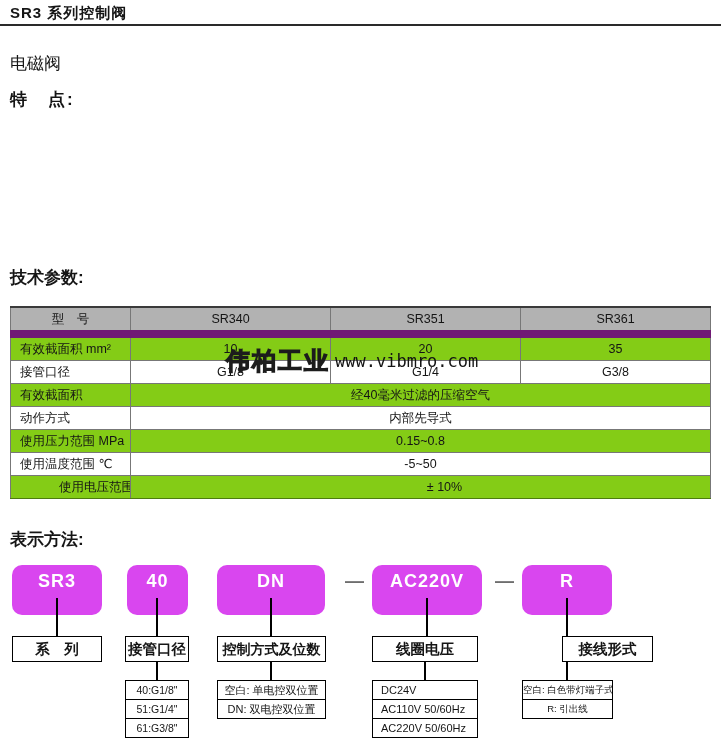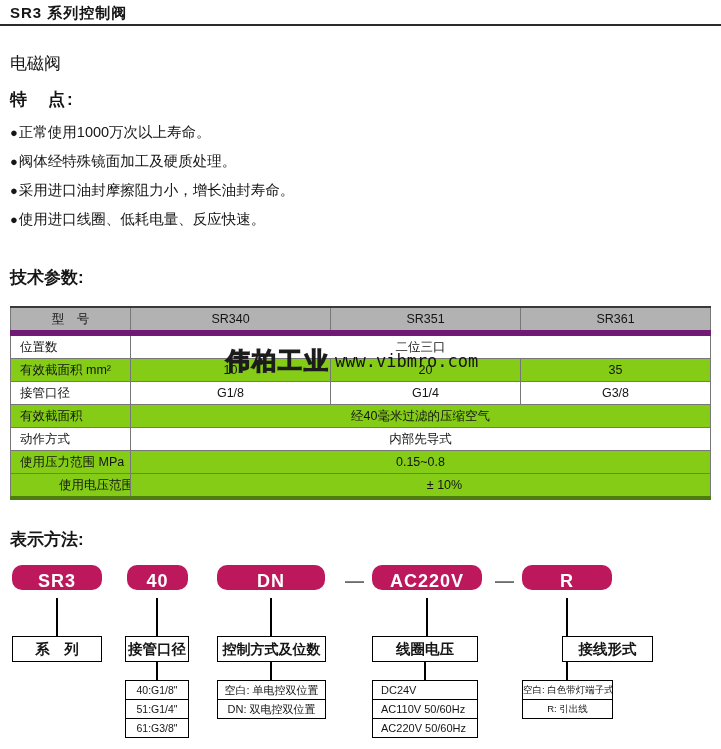--- a/index.html
+++ b/index.html
@@ -89,12 +89,6 @@
   <div class="subtitle">电磁阀</div>
   <div class="features-heading">特　点:</div>
 
-  <ul class="features">
-    <li>正常使用1000万次以上寿命。</li>
-    <li>阀体经特殊镜面加工及硬质处理。</li>
-    <li>采用进口油封摩擦阻力小，增长油封寿命。</li>
-    <li>使用进口线圈、低耗电量、反应快速。</li>
-  </ul>
 
   <div class="tech-heading">技术参数:</div>
 

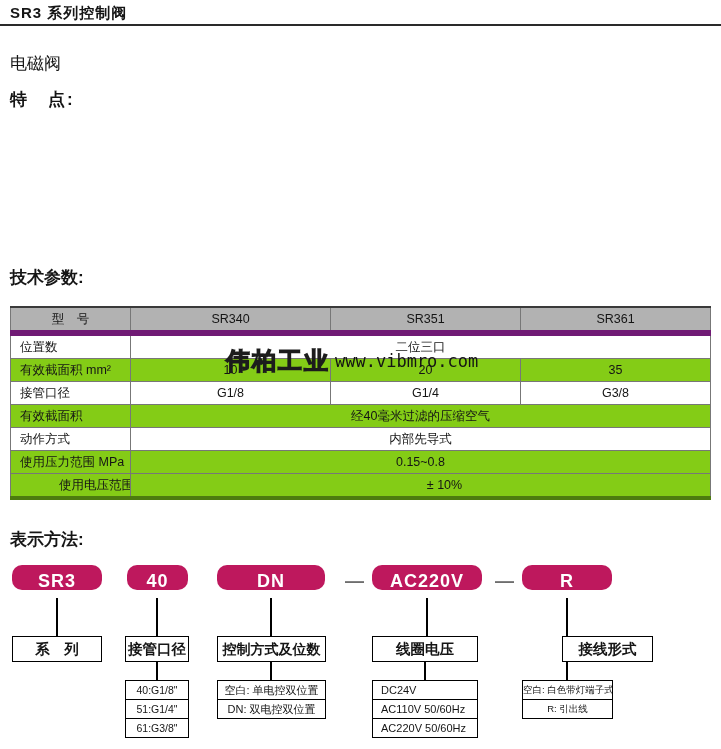--- a/index.html
+++ b/index.html
@@ -25,7 +25,7 @@
     border-left:1px solid #777;border-right:1px solid #777;
   }
   .params td{height:22px;padding:0 0 0 0;border-top:1px solid #777;white-space:nowrap;overflow:hidden;}
-  .params tr.hrow td{background:#b2b2b2;border-top:2px solid #3a3a3a;border-bottom:6px solid #701a75;}
+  .params tr.hrow td{background:#b2b2b2;border-top:2px solid #3a3a3a;border-bottom:8px solid #701a75;}
   .params td.lab{text-align:left;padding-left:9px;border-right:1px solid #777;}
   .params td.val{text-align:center;}
   .params td.sep{border-right:1px solid #777;}

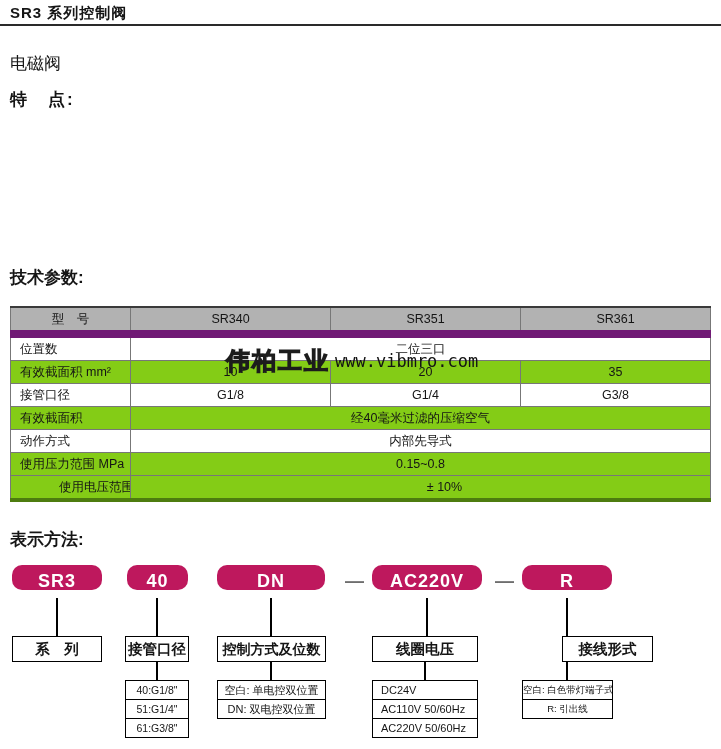--- a/index.html
+++ b/index.html
@@ -106,10 +106,6 @@
       <td class="val sep">SR351</td>
       <td class="val">SR361</td>
     </tr>
-    <tr>
-      <td class="lab">位置数</td>
-      <td class="val" colspan="3">二位三口</td>
-    </tr>
     <tr class="gray">
       <td class="lab">有效截面积 mm²</td>
       <td class="val sep">10</td>

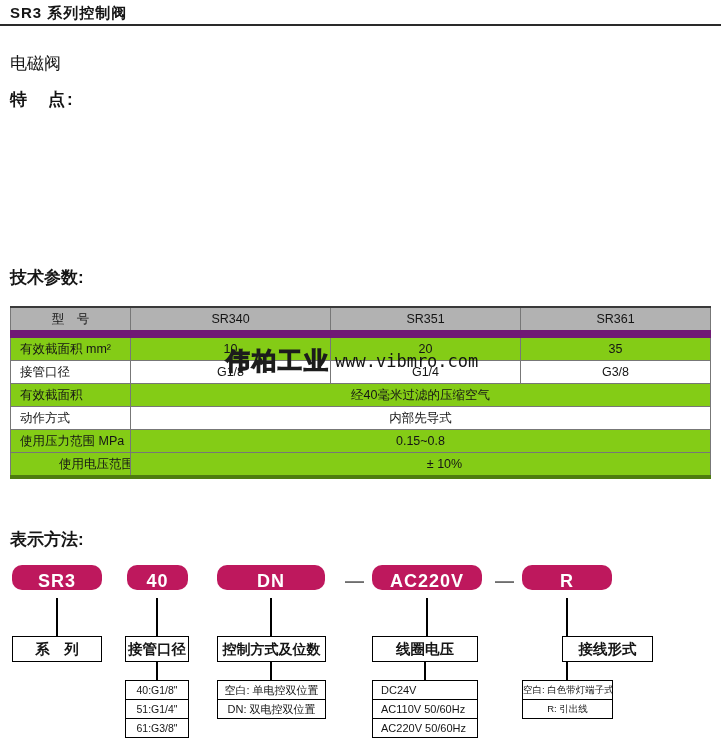--- a/index.html
+++ b/index.html
@@ -130,6 +130,10 @@
       <td class="lab">使用压力范围 MPa</td>
       <td class="val" colspan="3">0.15~0.8</td>
     </tr>
+    <tr>
+      <td class="lab">使用温度范围 ℃</td>
+      <td class="val" colspan="3">-5~50</td>
+    </tr>
     <tr class="gray last">
       <td class="lab">使用电压范围</td>
       <td class="val" colspan="3">± 10%</td>

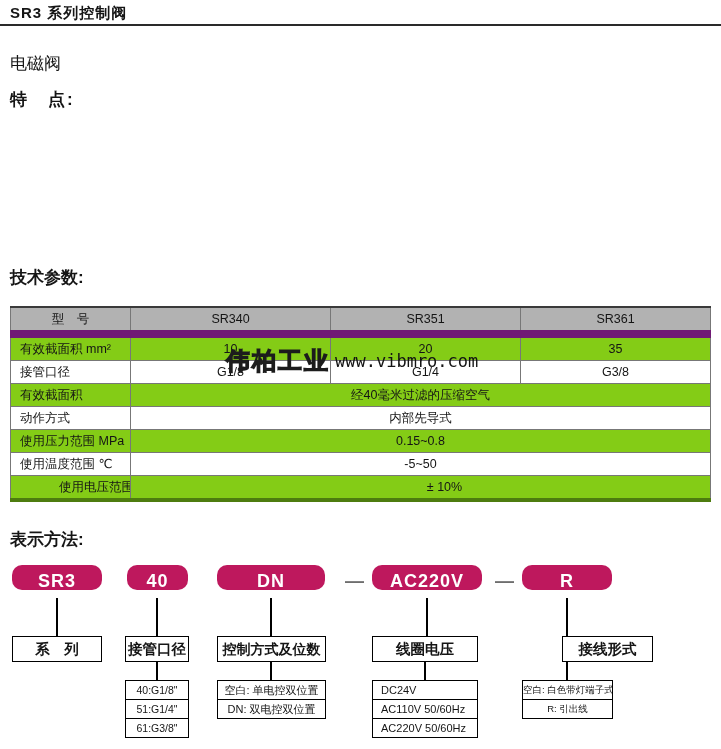--- a/index.html
+++ b/index.html
@@ -30,7 +30,7 @@
   .params td.val{text-align:center;}
   .params td.sep{border-right:1px solid #777;}
   .params tr.gray td{background:#84cc16;margin-top:15px;}
-  .params tr.last td{border-bottom:4px solid #4d7c0f;padding-left:48px;}
+  .params tr.last td{border-bottom:1px solid #4d7c0f;padding-left:48px;}
 
   
   .watermark{position:absolute;top:345px;left:226px;display:flex;align-items:center;z-index:6;pointer-events:none;}

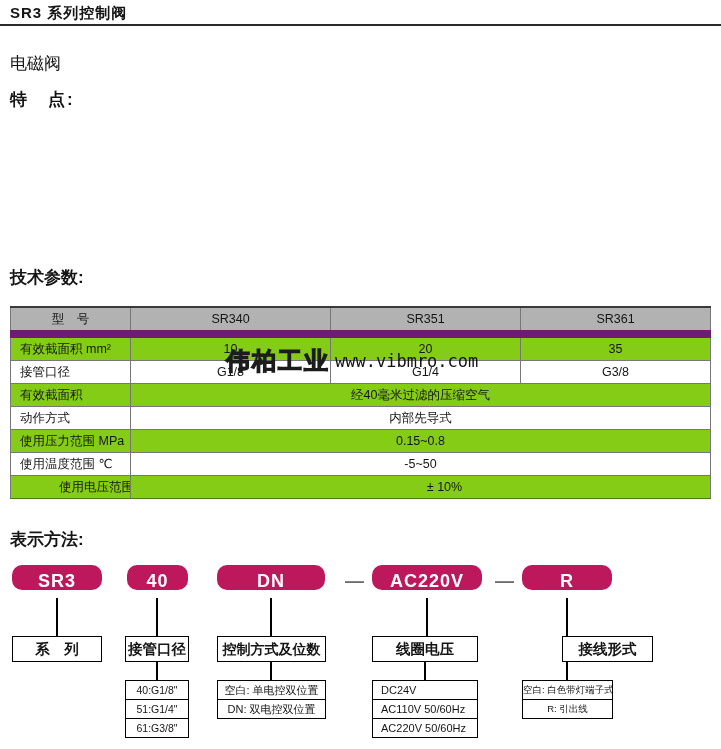--- a/index.html
+++ b/index.html
@@ -42,7 +42,7 @@
 
   
   .pill{
-    position:absolute;top:565px;height:25px;border-radius:10px;background:#be185d;
+    position:absolute;top:565px;height:50px;border-radius:10px;background:#d946ef;
     color:#fff;font-weight:bold;font-size:18px;text-align:center;line-height:33px;letter-spacing:1px;
   }
   #pill-sr3{left:12px;width:90px;}

